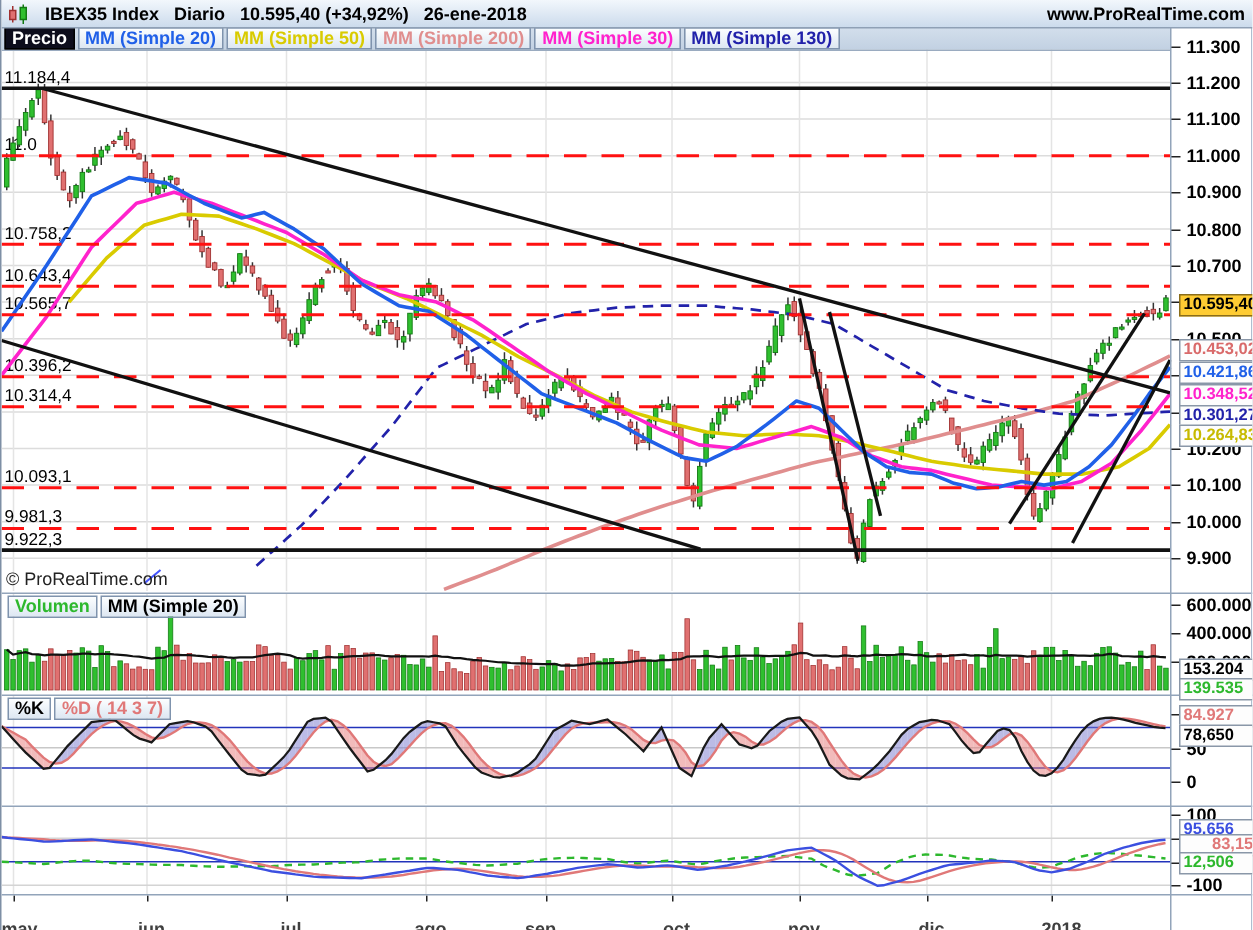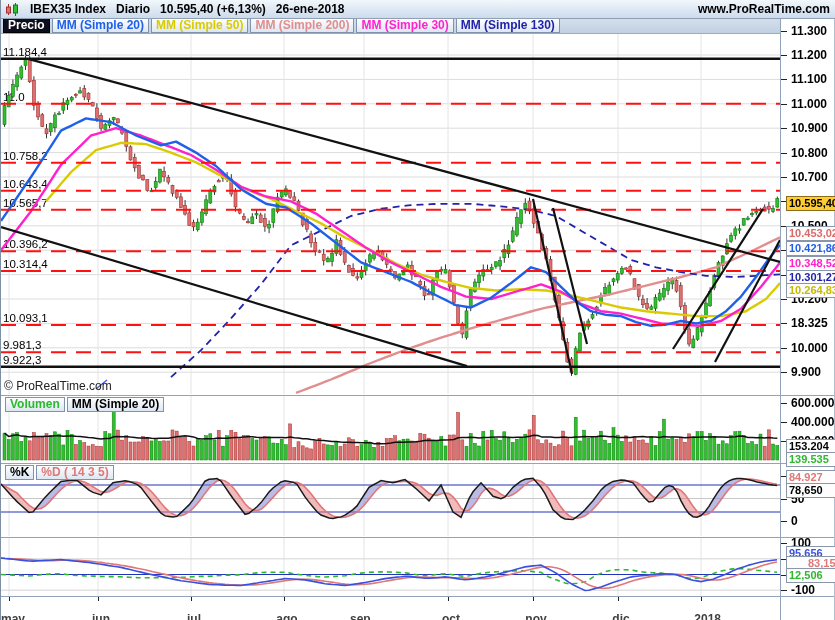--- a/index.html
+++ b/index.html
@@ -55,7 +55,7 @@
     </svg>
     <span class="sp">IBEX35 Index</span>
     <span class="sp">Diario</span>
-    <span class="sp">10.595,40 (+6,13%)</span>
+    <span class="sp">10.595,40 (+34,92%)</span>
     <span class="sp">26-ene-2018</span>
     <span class="site">www.ProRealTime.com</span>
   </div>

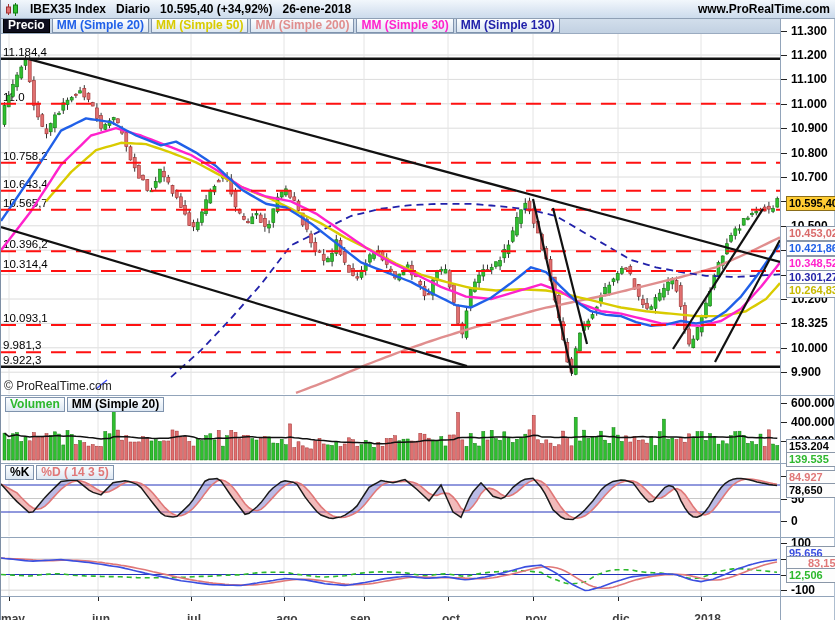--- a/index.html
+++ b/index.html
@@ -160,7 +160,7 @@
       <div class="tick" style="left:779px;top:274.6px"></div>
       <div class="axlab" style="left:790px;top:293.0px;width:44px">10.200</div>
       <div class="tick" style="left:779px;top:299.0px"></div>
-      <div class="axlab" style="left:790px;top:317.4px;width:44px">18.325</div>
+      <div class="axlab" style="left:790px;top:317.4px;width:44px">10.100</div>
       <div class="tick" style="left:779px;top:323.4px"></div>
       <div class="axlab" style="left:790px;top:341.8px;width:44px">10.000</div>
       <div class="tick" style="left:779px;top:347.8px"></div>

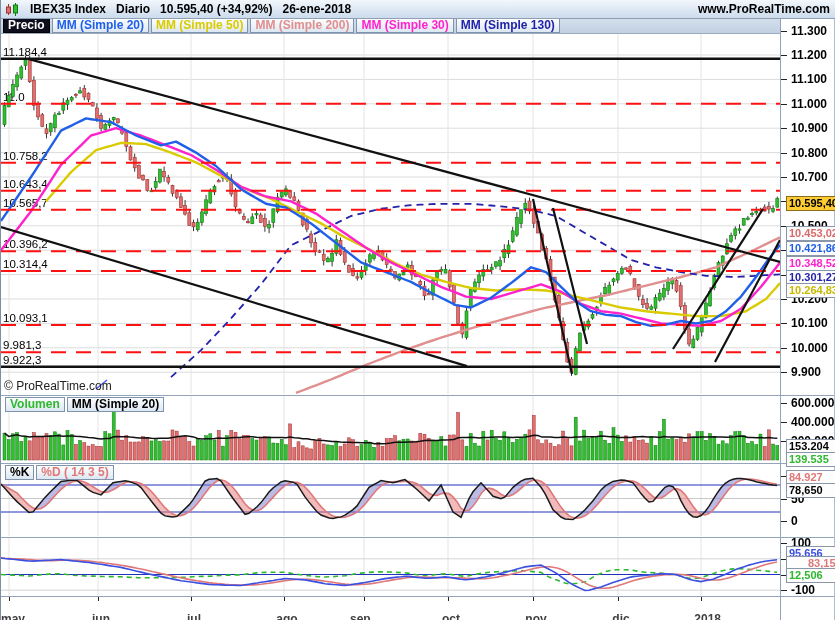--- a/index.html
+++ b/index.html
@@ -1020,7 +1020,7 @@
     </div>
   <div class="panel-legend" style="left:2px;top:465px" id="stoch-legend">
       <span class="lg" style="color: rgb(0, 0, 0);">%K</span>
-      <span class="lg" style="color: rgb(224, 120, 120);">%D ( 14 3 5)</span>
+      <span class="lg" style="color: rgb(224, 120, 120);">%D ( 14 3 7)</span>
     </div>
 
   <div class="watermark">

